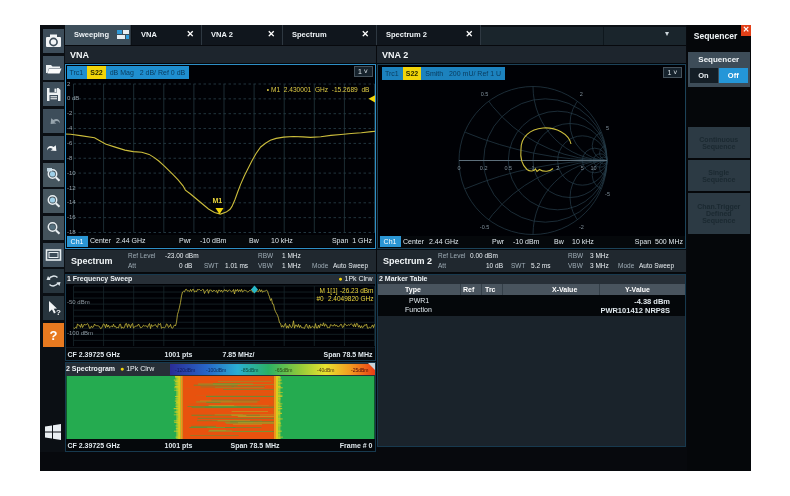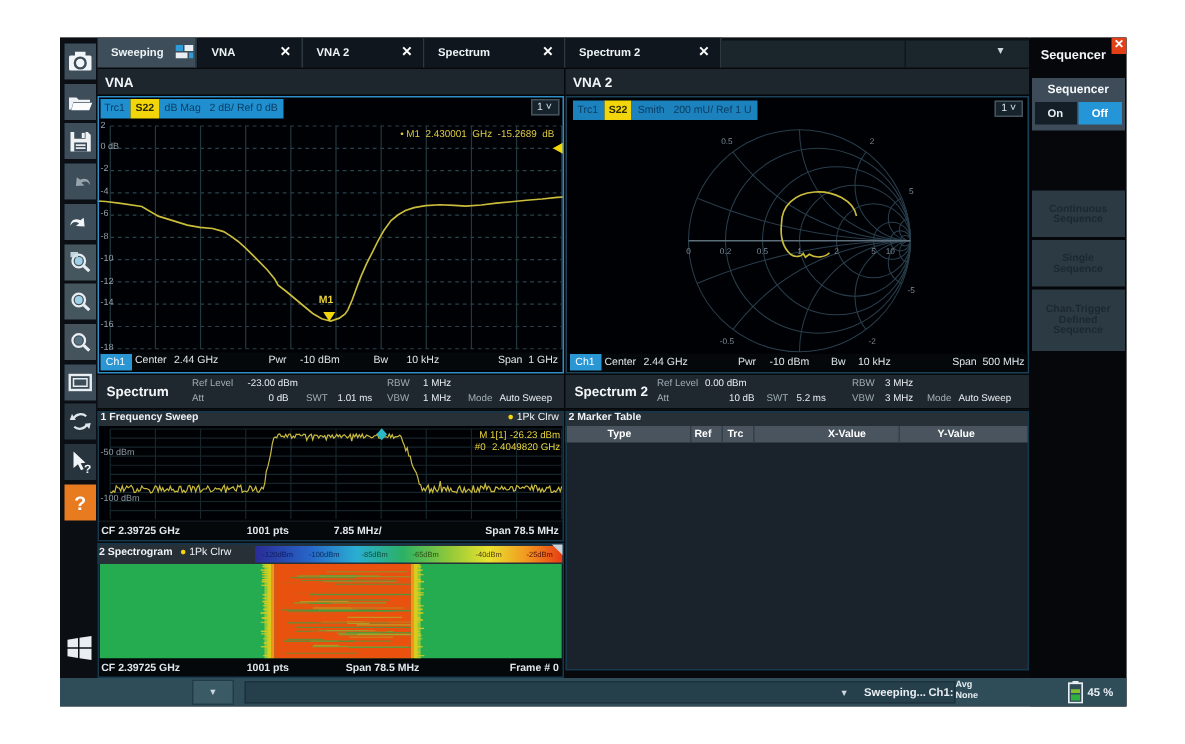--- a/index.html
+++ b/index.html
@@ -493,6 +493,12 @@
         <span class="a" style="left:125px;top:0;width:1px;height:11px;background:#343f48"></span>
         <span class="a" style="left:222px;top:0;width:1px;height:11px;background:#343f48"></span>
       </div>
+      <div class="a" style="left:0;top:11px;width:309px;height:21px;background:#04070a">
+        <span class="a tt" style="left:32px;top:1.5px">PWR1</span>
+        <span class="a tt b" style="right:16px;top:1.5px;font-size:7.5px">-4.38 dBm</span>
+        <span class="a tt" style="left:28px;top:11px">Function</span>
+        <span class="a tt b" style="right:16px;top:11px;font-size:7.5px">PWR101412 NRP8S</span>
+      </div>
     </div>
     <div class="a" style="left:337px;top:248.5px;width:309px;height:173px;border:1px solid #17394e"></div>
     <div class="a" style="left:646.5px;top:0;width:64.5px;height:446px;background:#05070a">

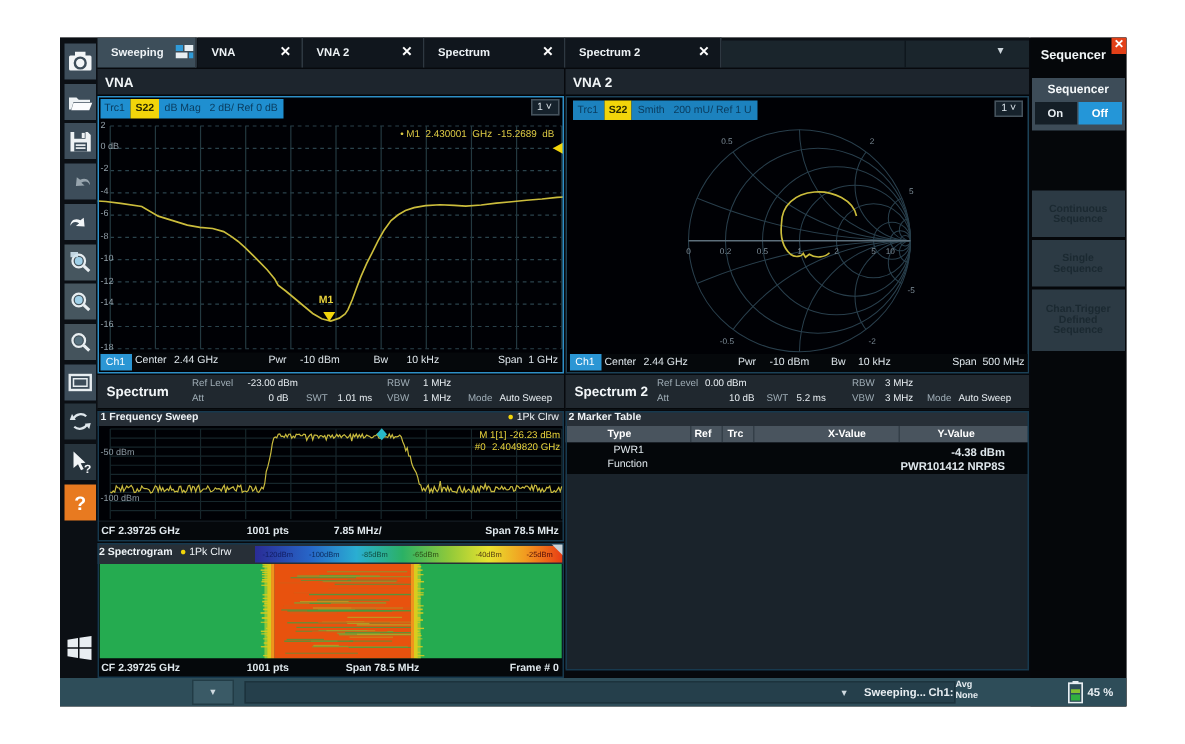--- a/index.html
+++ b/index.html
@@ -523,22 +523,5 @@
         <div>Sequence</div>
       </div>
     </div>
-    <div class="a" style="left:0;top:427px;width:711px;height:19px;background:#2e4d59">
-      <div class="a" style="left:88px;top:1px;width:28px;height:17px;background:#3a5a66;border:1px solid #223c46;color:#cfdae0;font-size:7px;text-align:center;line-height:16px">▾</div>
-      <div class="a" style="left:123px;top:2px;width:474px;height:15px;background:#253f4b;border:1px solid #1c333d"></div>
-      <span class="a" style="left:521px;top:6px;font-size:7px;color:#cfdae0">▾</span>
-      <span class="a b" style="left:536px;top:5px;font-size:7.5px;color:#e8eef2">Sweeping...</span>
-      <span class="a b" style="left:579px;top:5px;font-size:7.5px;color:#e8eef2">Ch1:</span>
-      <span class="a b" style="left:597px;top:1.5px;font-size:6px;color:#e8eef2;line-height:7px">Avg<br>None</span>
-      <div class="a" style="left:672px;top:2px;width:10px;height:15px">
-        <svg width="10" height="15">
-          <rect x="3" y="0" width="4" height="1.5" fill="#e8eef2"></rect>
-          <rect x="0.5" y="1.5" width="9" height="13" fill="none" stroke="#e8eef2" stroke-width="1.2"></rect>
-          <rect x="2" y="9" width="6" height="4" fill="#30b040"></rect>
-          <rect x="2" y="5.5" width="6" height="2.5" fill="#80c030"></rect>
-        </svg>
-      </div>
-      <span class="a b" style="left:685px;top:5px;font-size:7.5px;color:#e8eef2">45 %</span>
-    </div>
   </div>
 </body></html>

